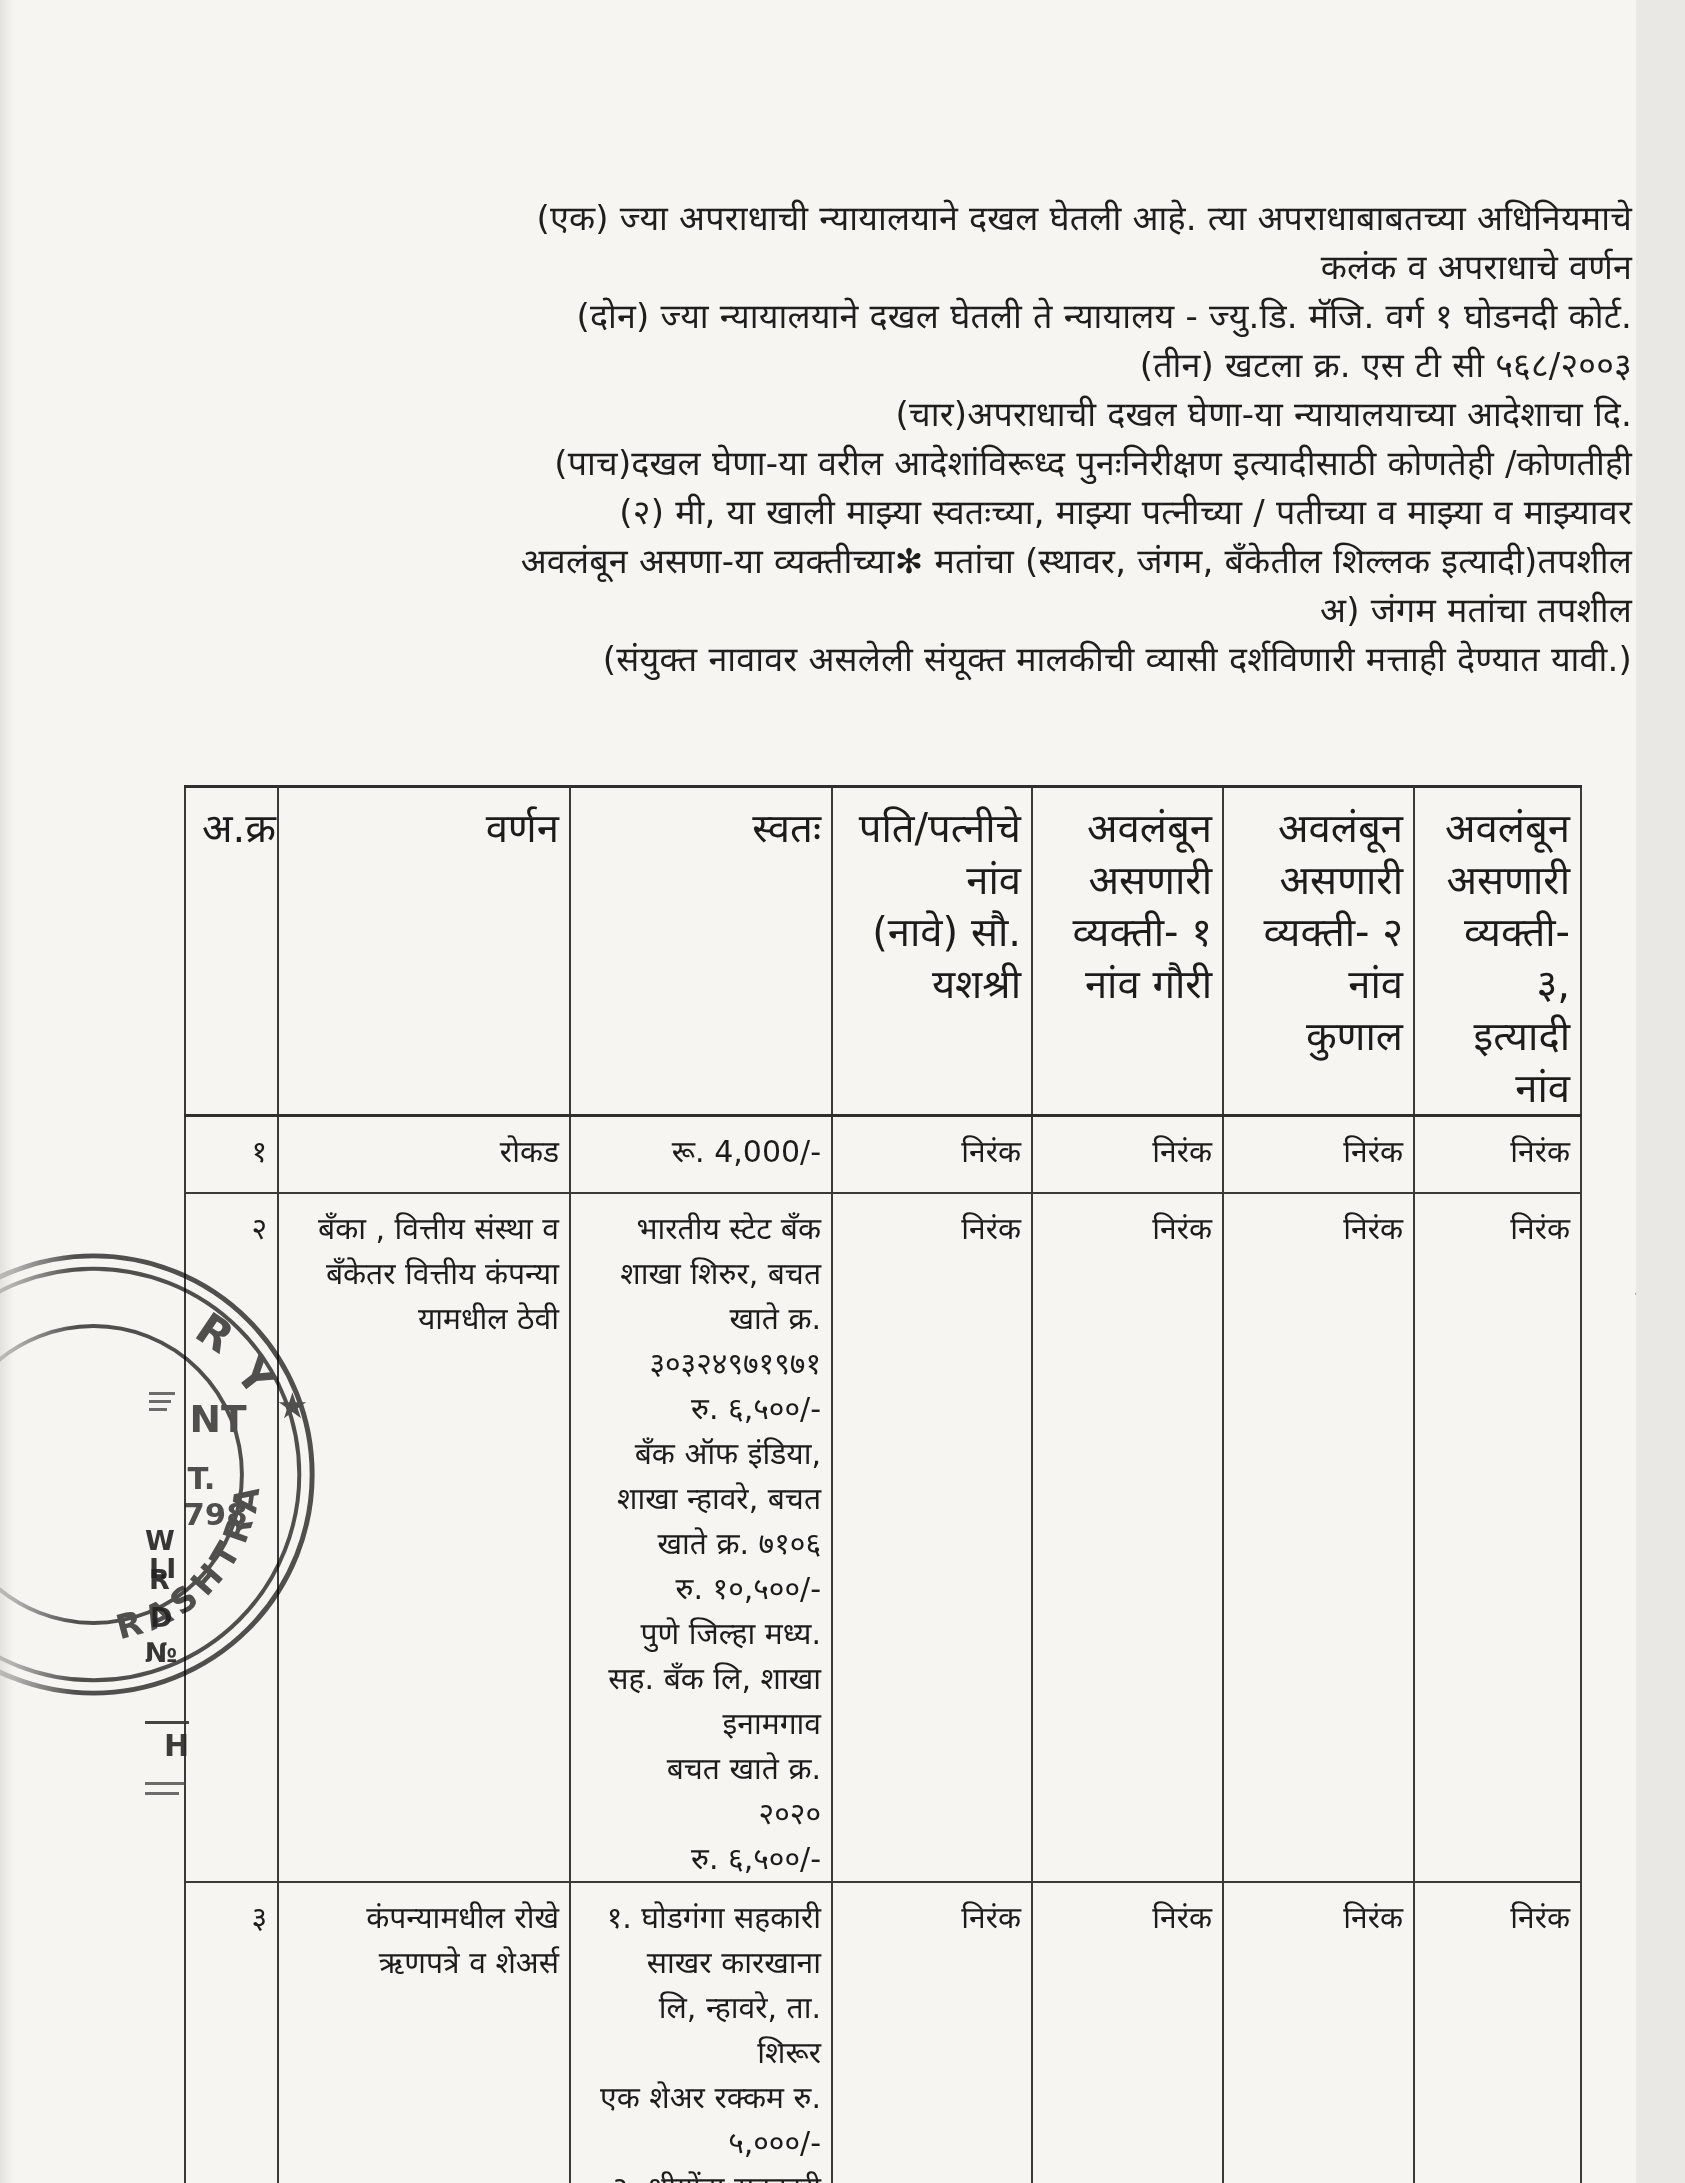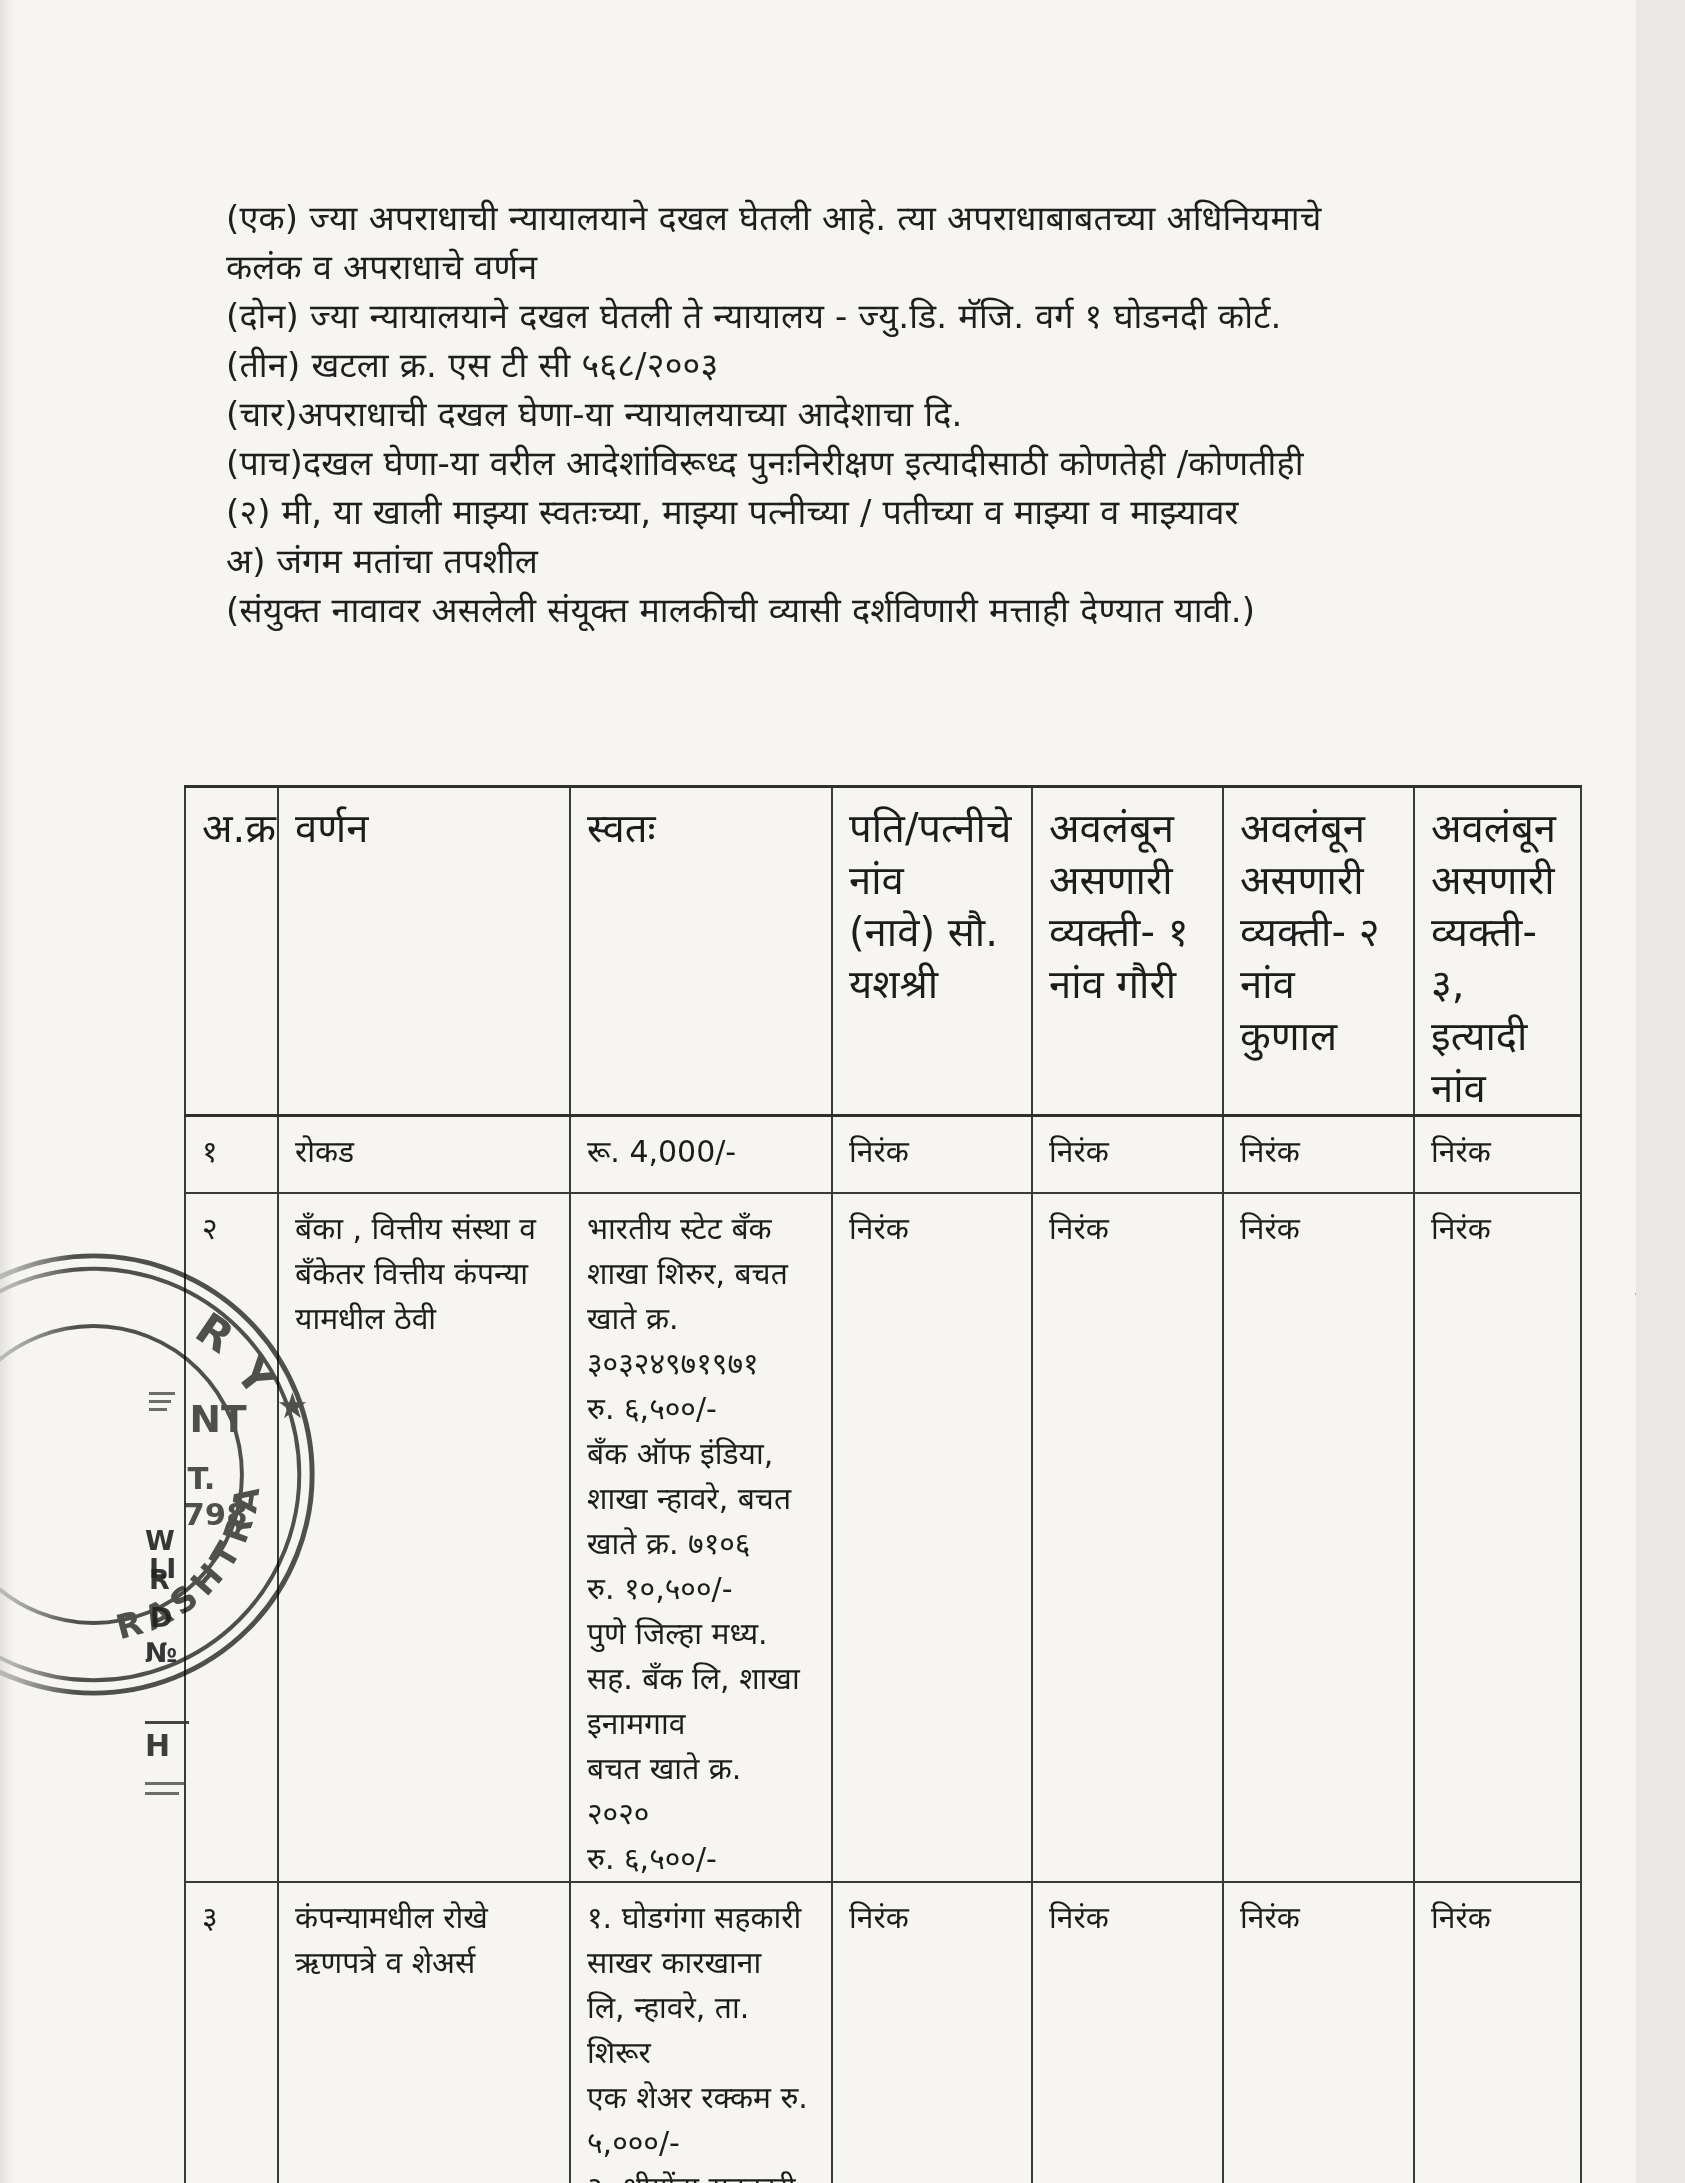--- a/index.html
+++ b/index.html
@@ -10,7 +10,7 @@
   }
   .page{
     position:relative;width:1636px;height:2183px;
-    background:#f6f5f2;overflow:hidden;color:#1c1c1c;
+    background:#f6f5f2;overflow:hidden;color:#1c1c1c;text-align:right;
   }
   .scan-edge{
     position:absolute;left:0;top:0;width:14px;height:2183px;

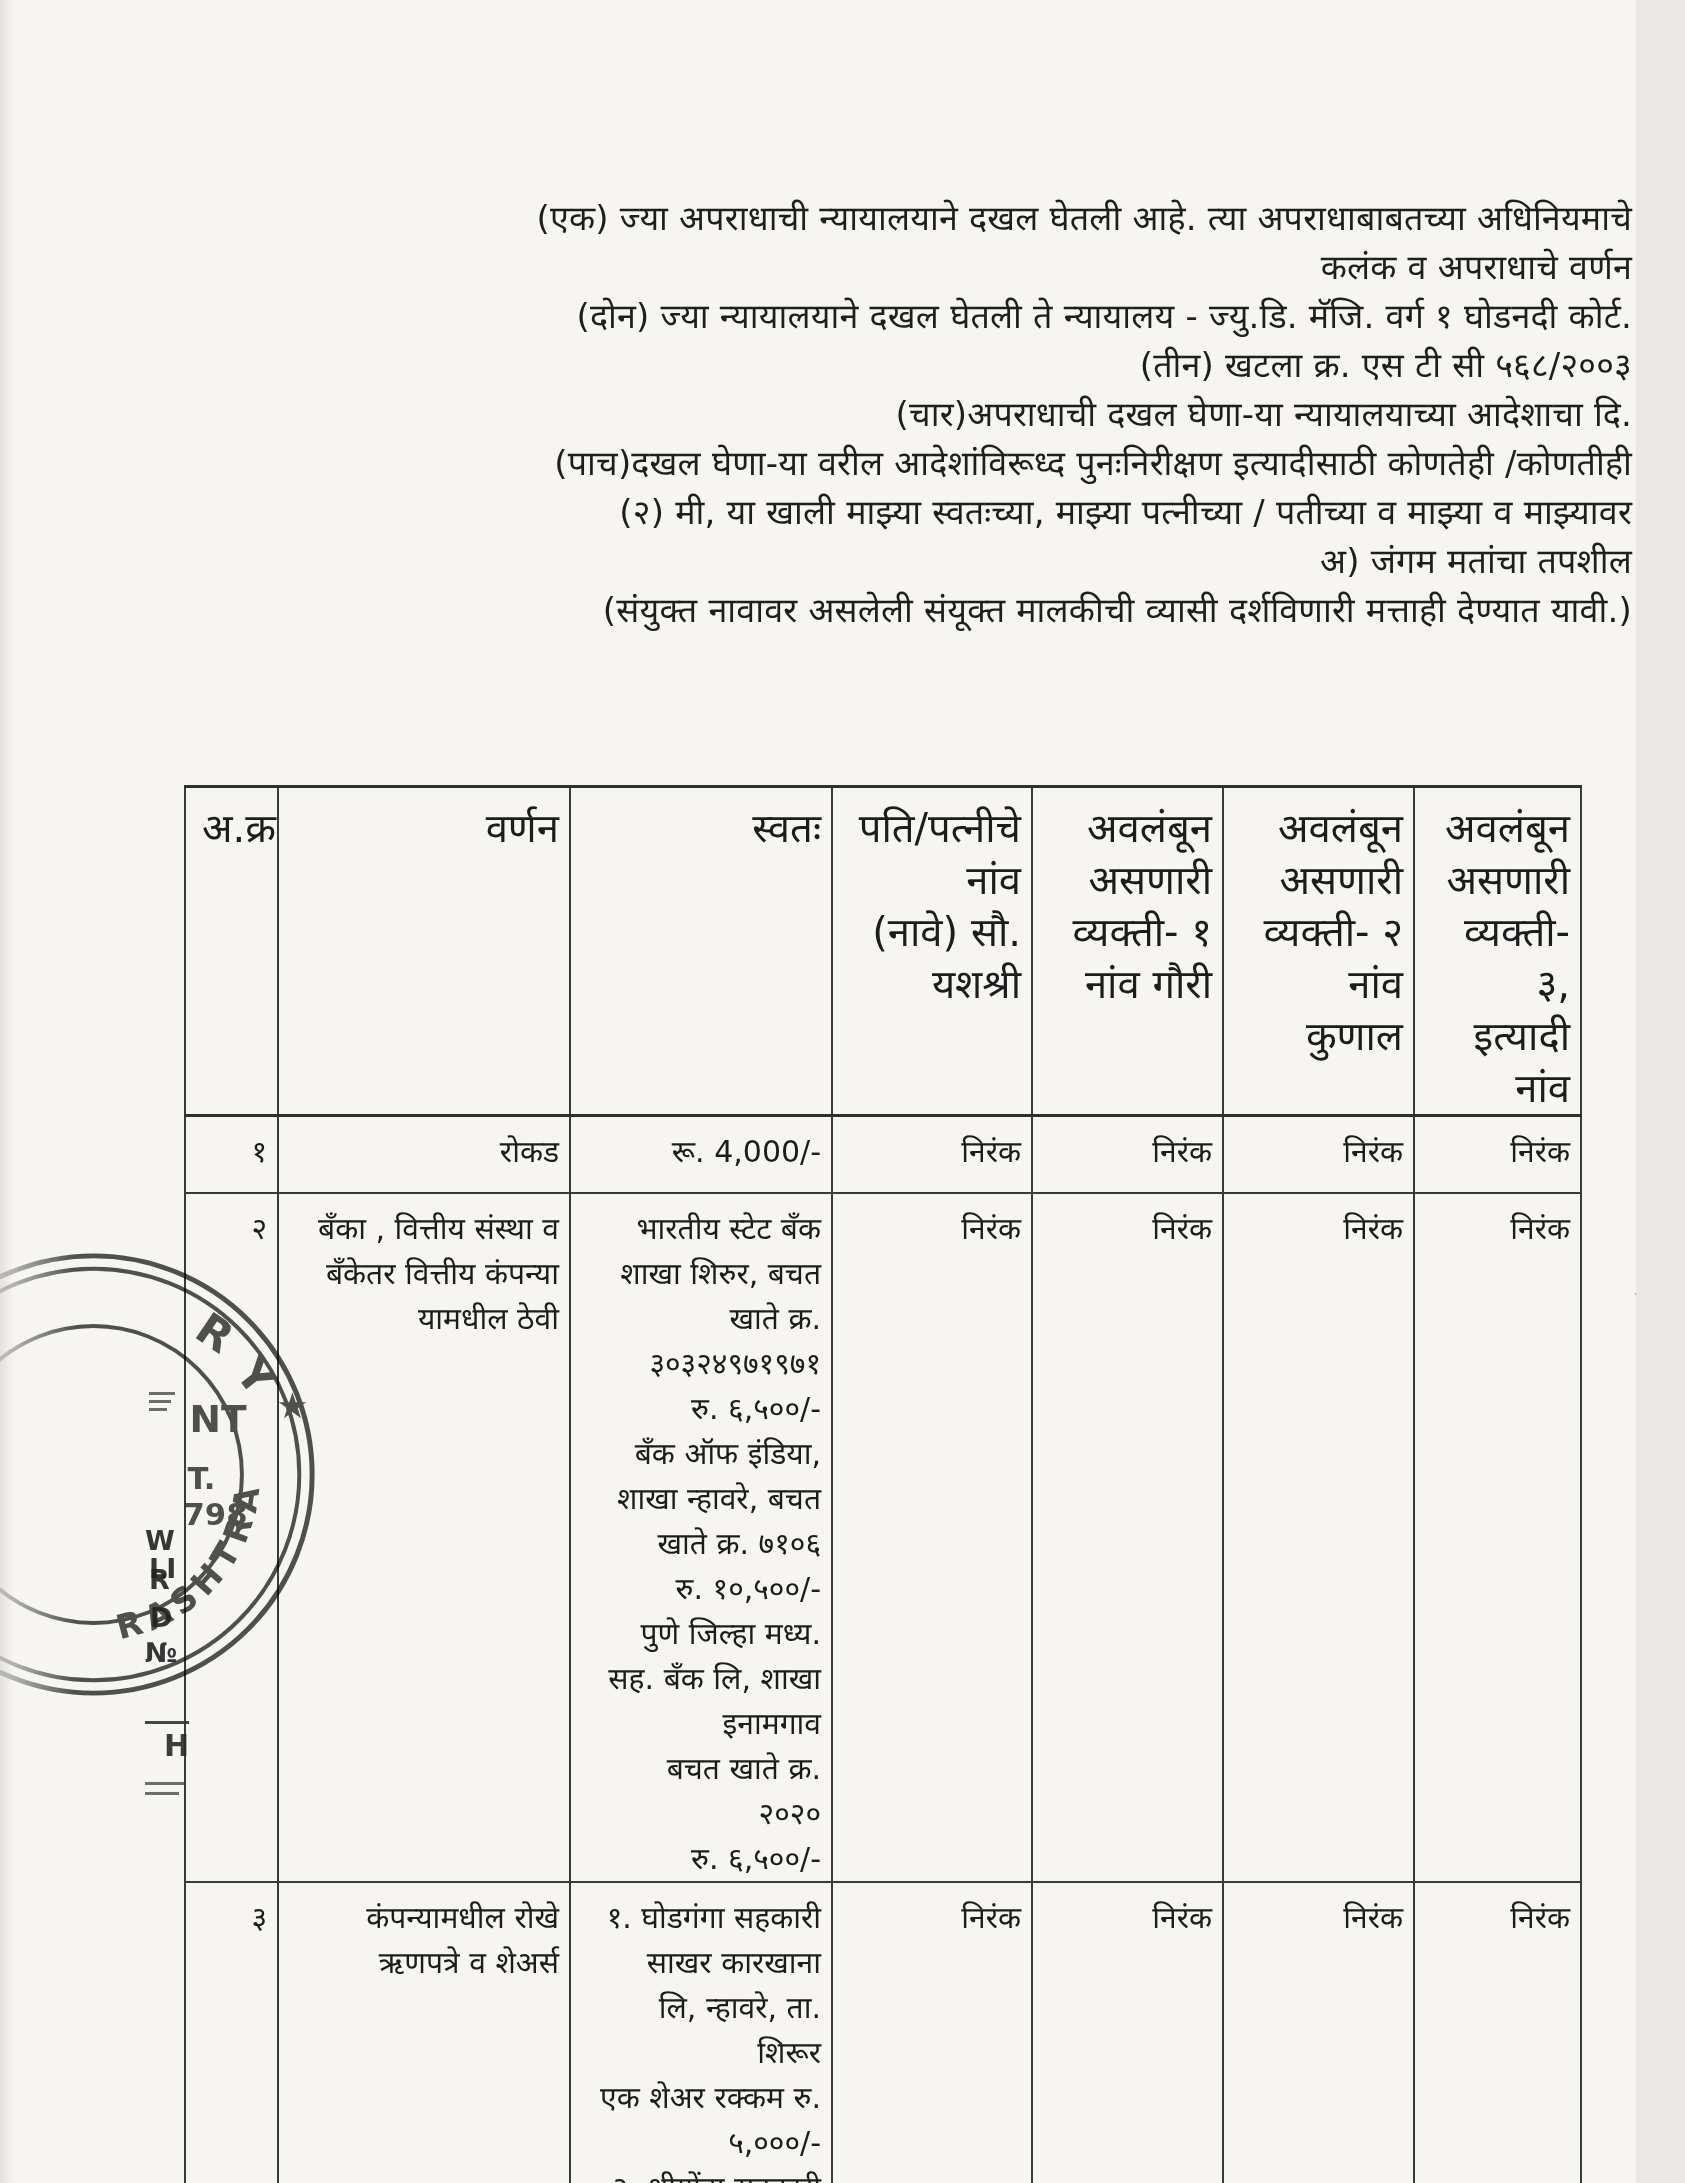--- a/index.html
+++ b/index.html
@@ -82,6 +82,7 @@
     <div class="line">(चार)अपराधाची दखल घेणा-या न्यायालयाच्या आदेशाचा दि.</div>
     <div class="line">(पाच)दखल घेणा-या वरील आदेशांविरूध्द पुनःनिरीक्षण इत्यादीसाठी कोणतेही /कोणतीही</div>
     <div class="line">(२) मी, या खाली माझ्या स्वतःच्या, माझ्या पत्नीच्या / पतीच्या व माझ्या व माझ्यावर</div>
+    <div class="line">अवलंबून असणा-या व्यक्तीच्या✻ मतांचा (स्थावर, जंगम, बँकेतील शिल्लक इत्यादी)तपशील</div>
     <div class="line">अ) जंगम मतांचा तपशील</div>
     <div class="line">(संयुक्त नावावर असलेली संयूक्त मालकीची व्यासी दर्शविणारी मत्ताही देण्यात यावी.)</div>
   </div>

